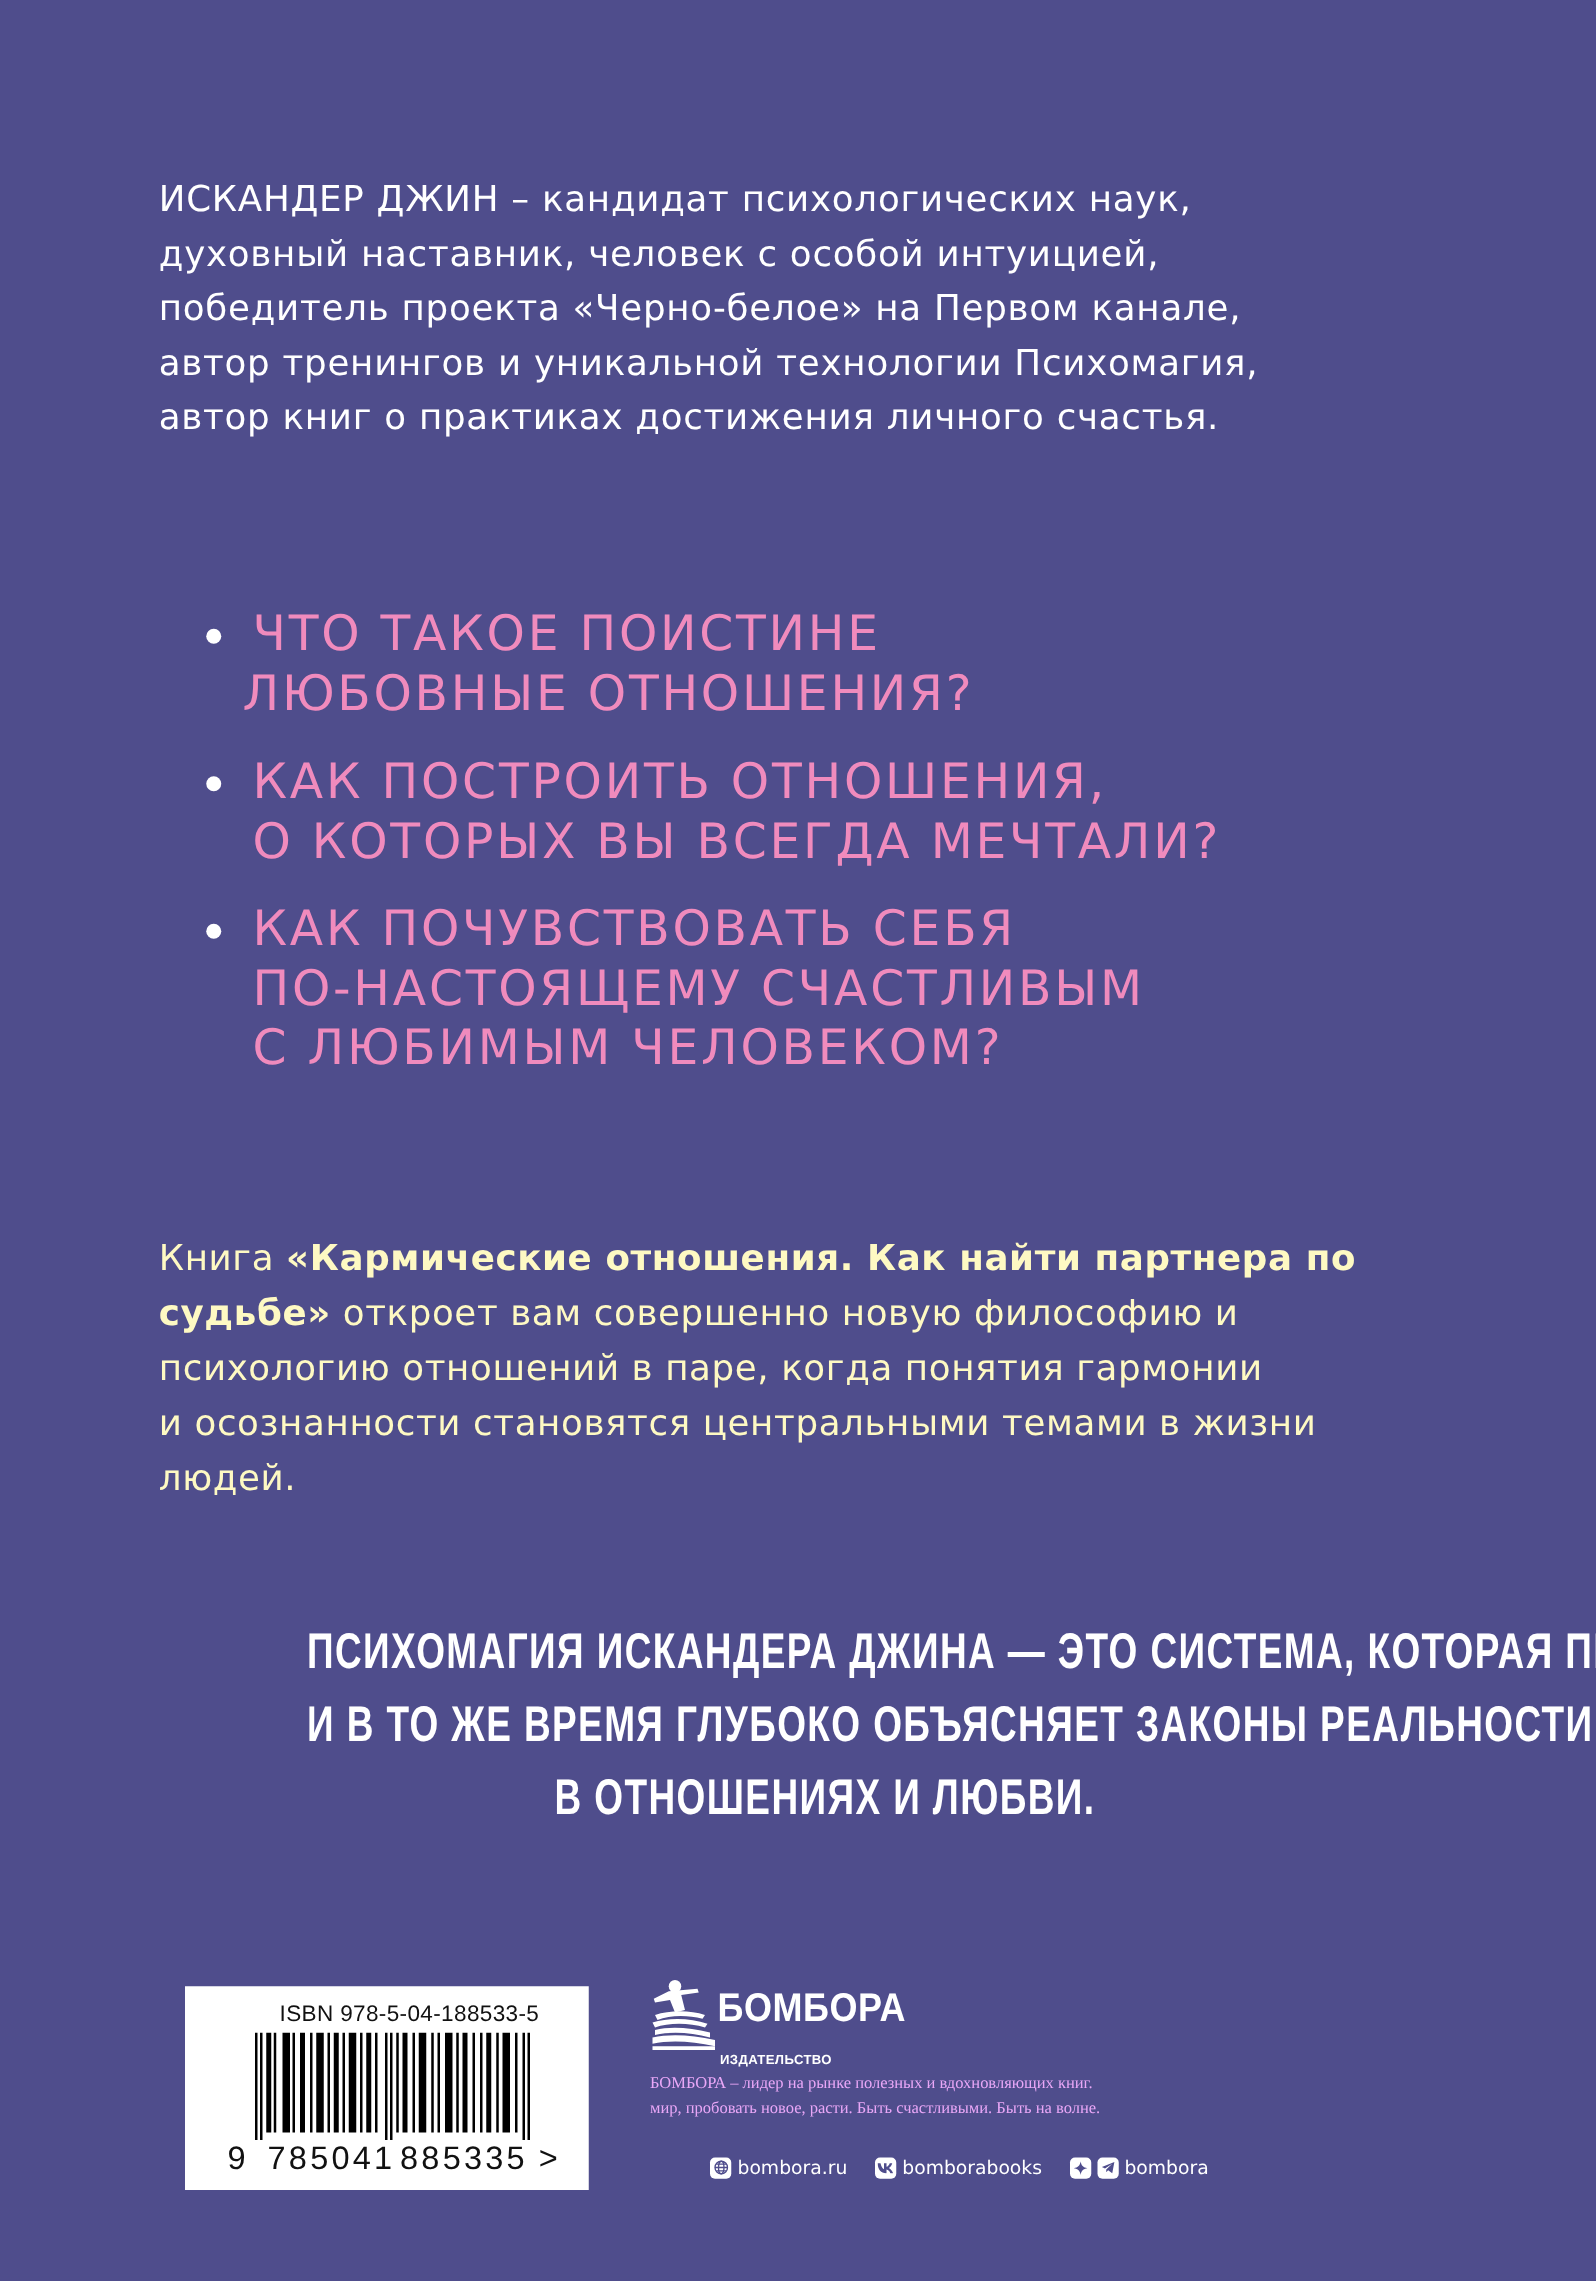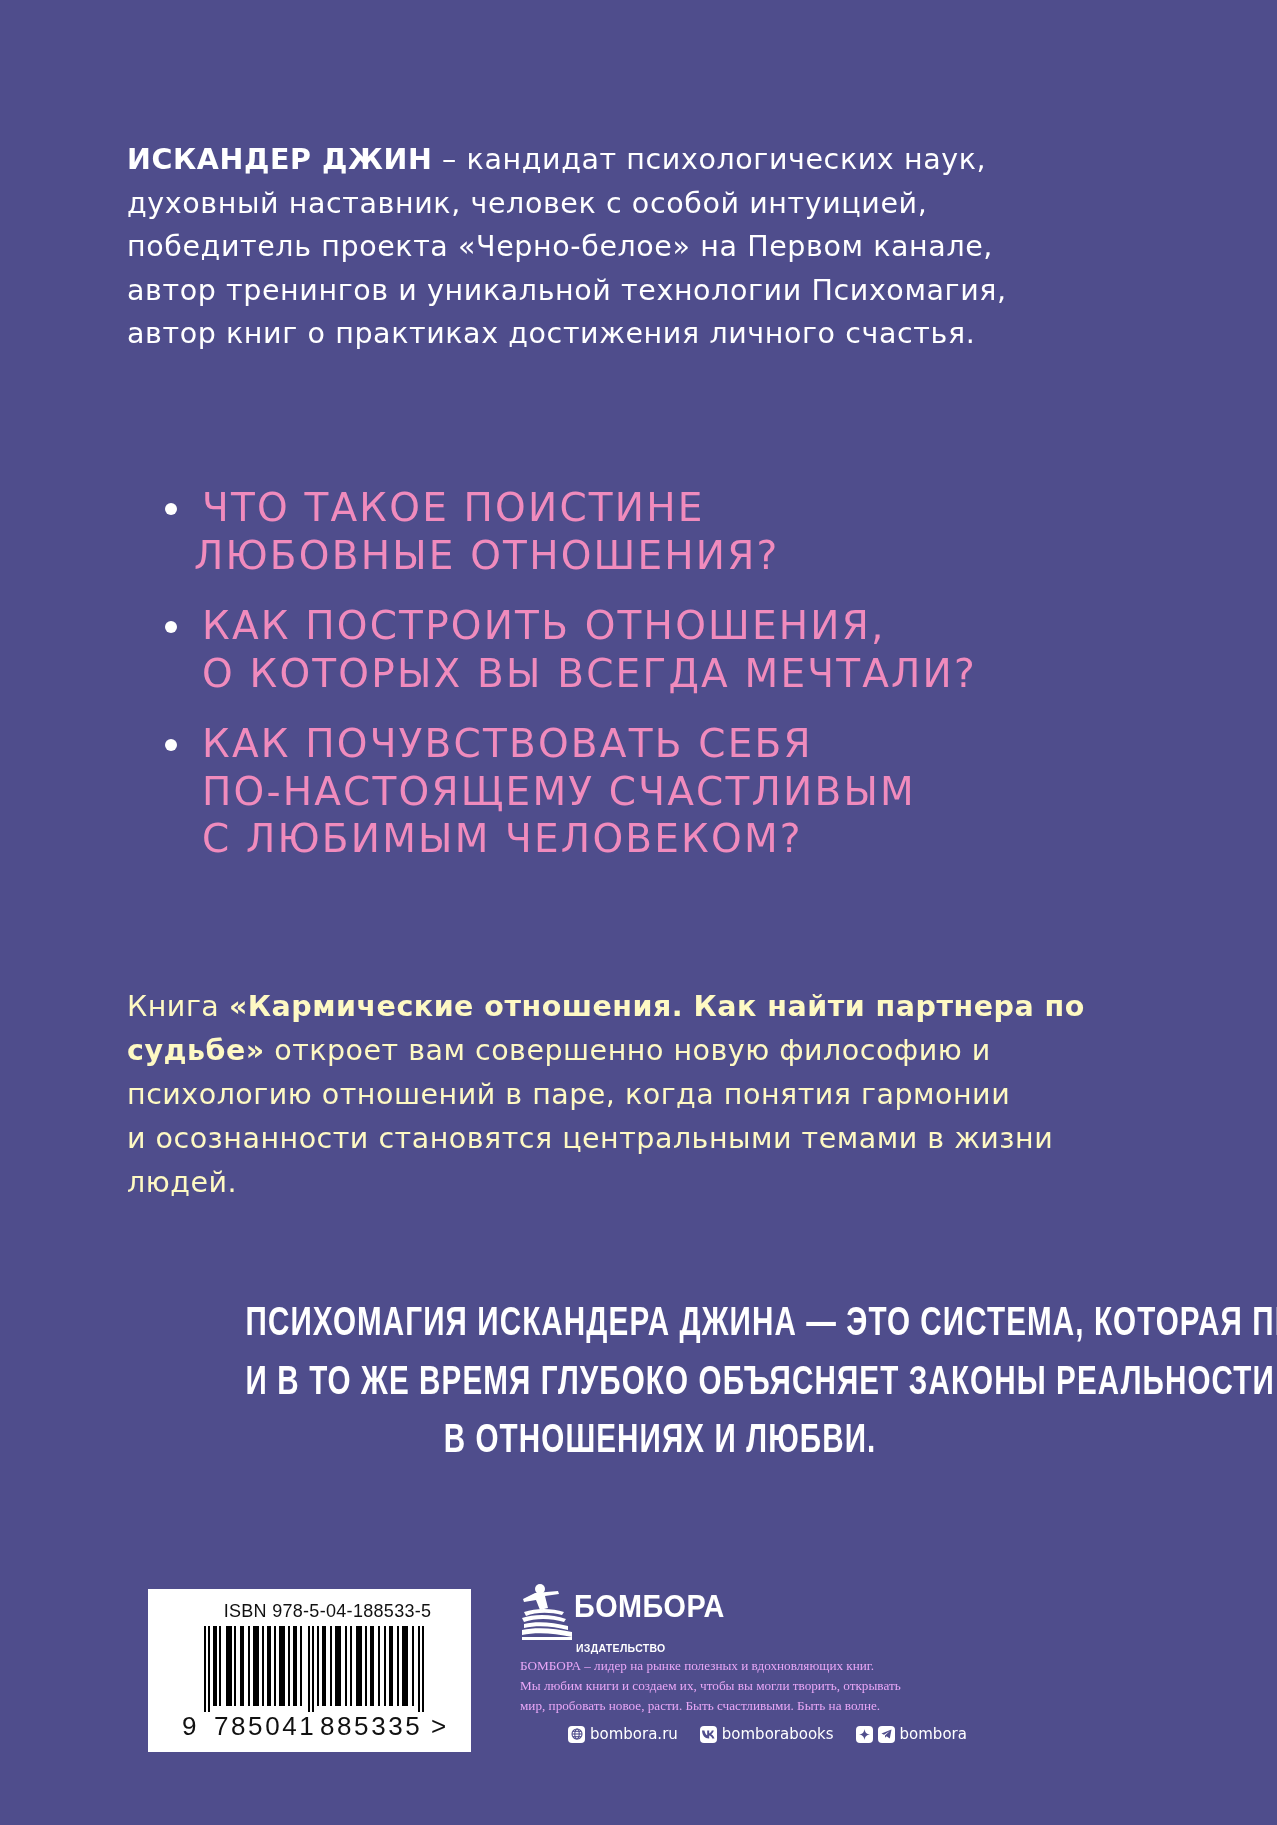--- a/index.html
+++ b/index.html
@@ -35,7 +35,7 @@
       color: #ffffff;
     }
     .bio .line { display: block; white-space: nowrap; }
-    .bio .name { font-weight: bold; }
+    .bio .name { font-weight: normal; }
 
     
     .questions {

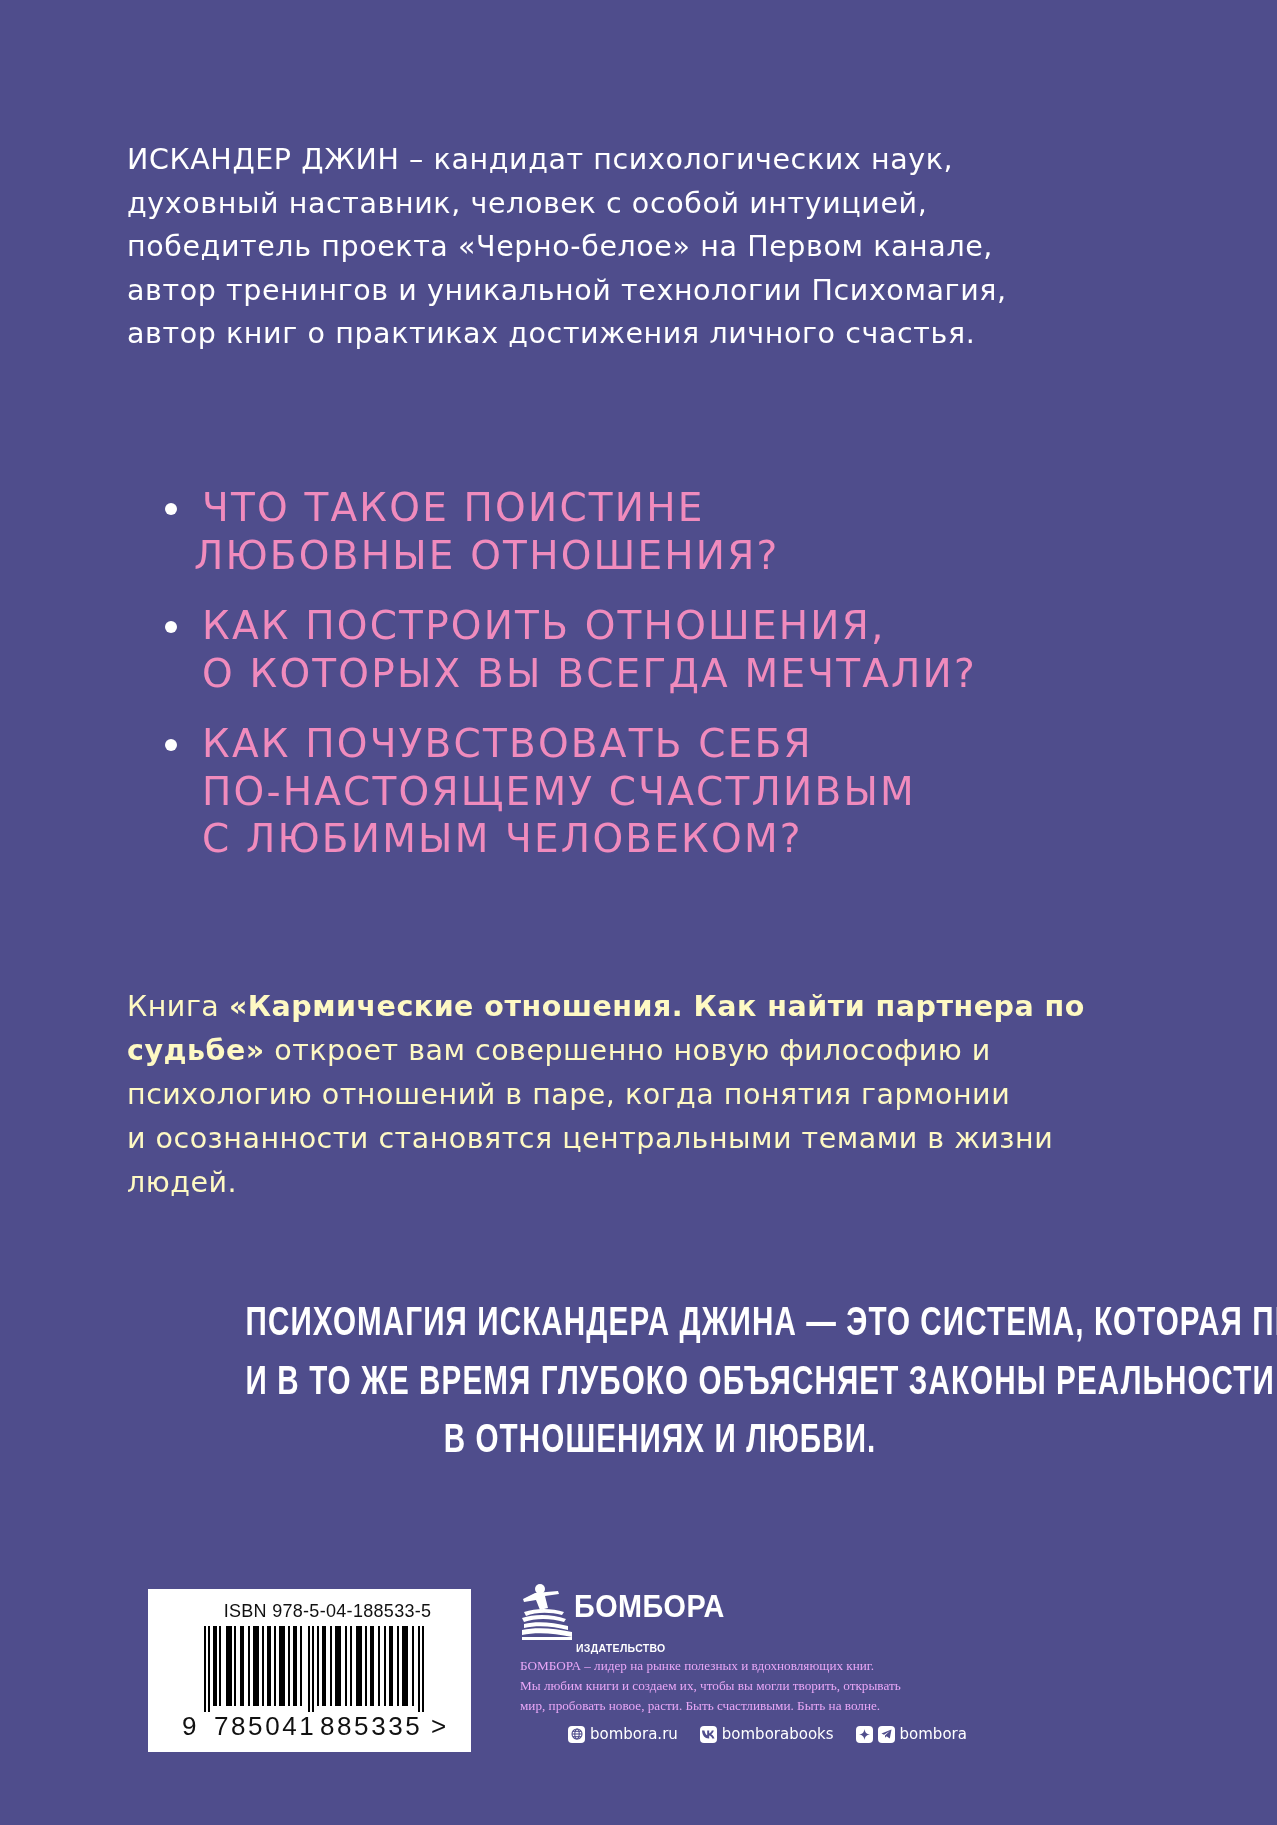--- a/index.html
+++ b/index.html
@@ -352,7 +352,6 @@
     <div class="pub-sub">ИЗДАТЕЛЬСТВО</div>
     <div class="pub-desc">
       <span class="line">БОМБОРА – лидер на рынке полезных и вдохновляющих книг.</span>
-      <span class="line">Мы любим книги и создаем их, чтобы вы могли творить, открывать</span>
       <span class="line">мир, пробовать новое, расти. Быть счастливыми. Быть на волне.</span>
     </div>
     <div class="pub-links">

